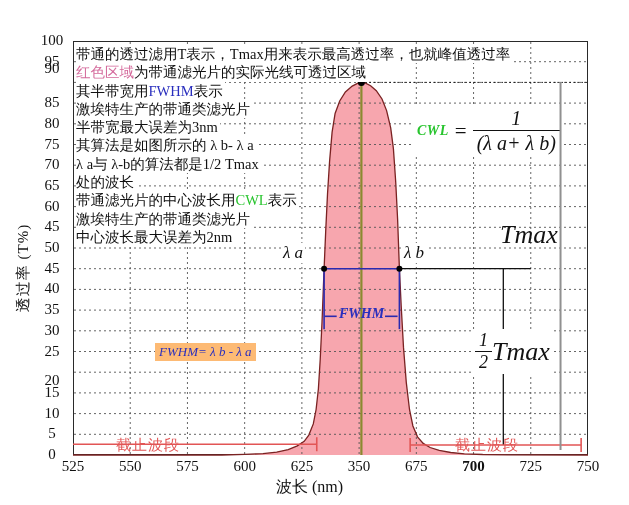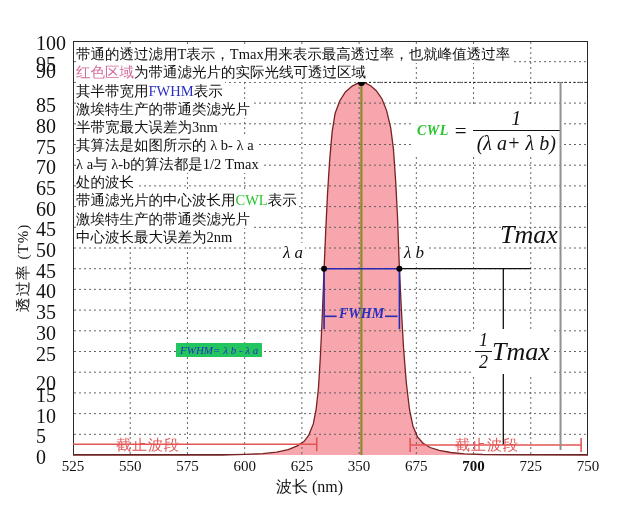--- a/index.html
+++ b/index.html
@@ -33,7 +33,7 @@
   .cutoff{font-size:15px;color:var(--red);z-index:4;letter-spacing:1px;}
   .cutoff-left{left:116px;top:436px;}
   .cutoff-right{left:455px;top:436px;}
-  .ytick{position:absolute;width:32px;text-align:left;font-size:20px;z-index:3;}
+  .ytick{position:absolute;width:32px;text-align:center;font-size:15px;z-index:3;}
   .xtick{position:absolute;width:44px;text-align:center;font-size:15px;top:458px;z-index:3;}
   .x-title{position:absolute;left:276px;top:477px;font-size:16px;z-index:3;}
   .y-title-wrap{position:absolute;left:-42px;top:258px;width:132px;height:20px;transform:rotate(-90deg);

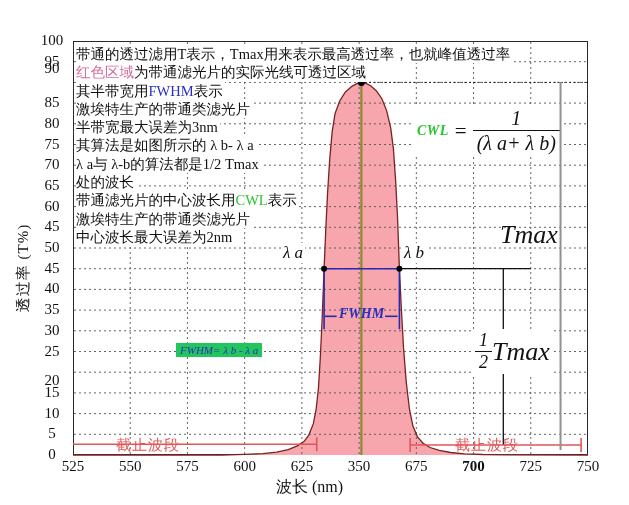--- a/index.html
+++ b/index.html
@@ -28,7 +28,7 @@
   .cwl-formula .frac2{font-size:20px;text-align:center;}
   .cwl-formula .fnum{display:block;padding:0 4px;}
   .cwl-formula .fden{display:block;border-top:1.8px solid #111;padding:1px 4px 0 4px;}
-  .fwhm-formula{left:155px;top:343px;font-size:11px;color:var(--blue);background:#22c55e;padding:1px 4px;margin-left:21px;}
+  .fwhm-formula{left:155px;top:343px;font-size:13px;color:var(--blue);background:#fdba74;padding:1px 4px;}
   .fwhm-bracket{left:339px;top:306px;font-size:14px;font-weight:bold;color:var(--blue);z-index:4;}
   .cutoff{font-size:15px;color:var(--red);z-index:4;letter-spacing:1px;}
   .cutoff-left{left:116px;top:436px;}

